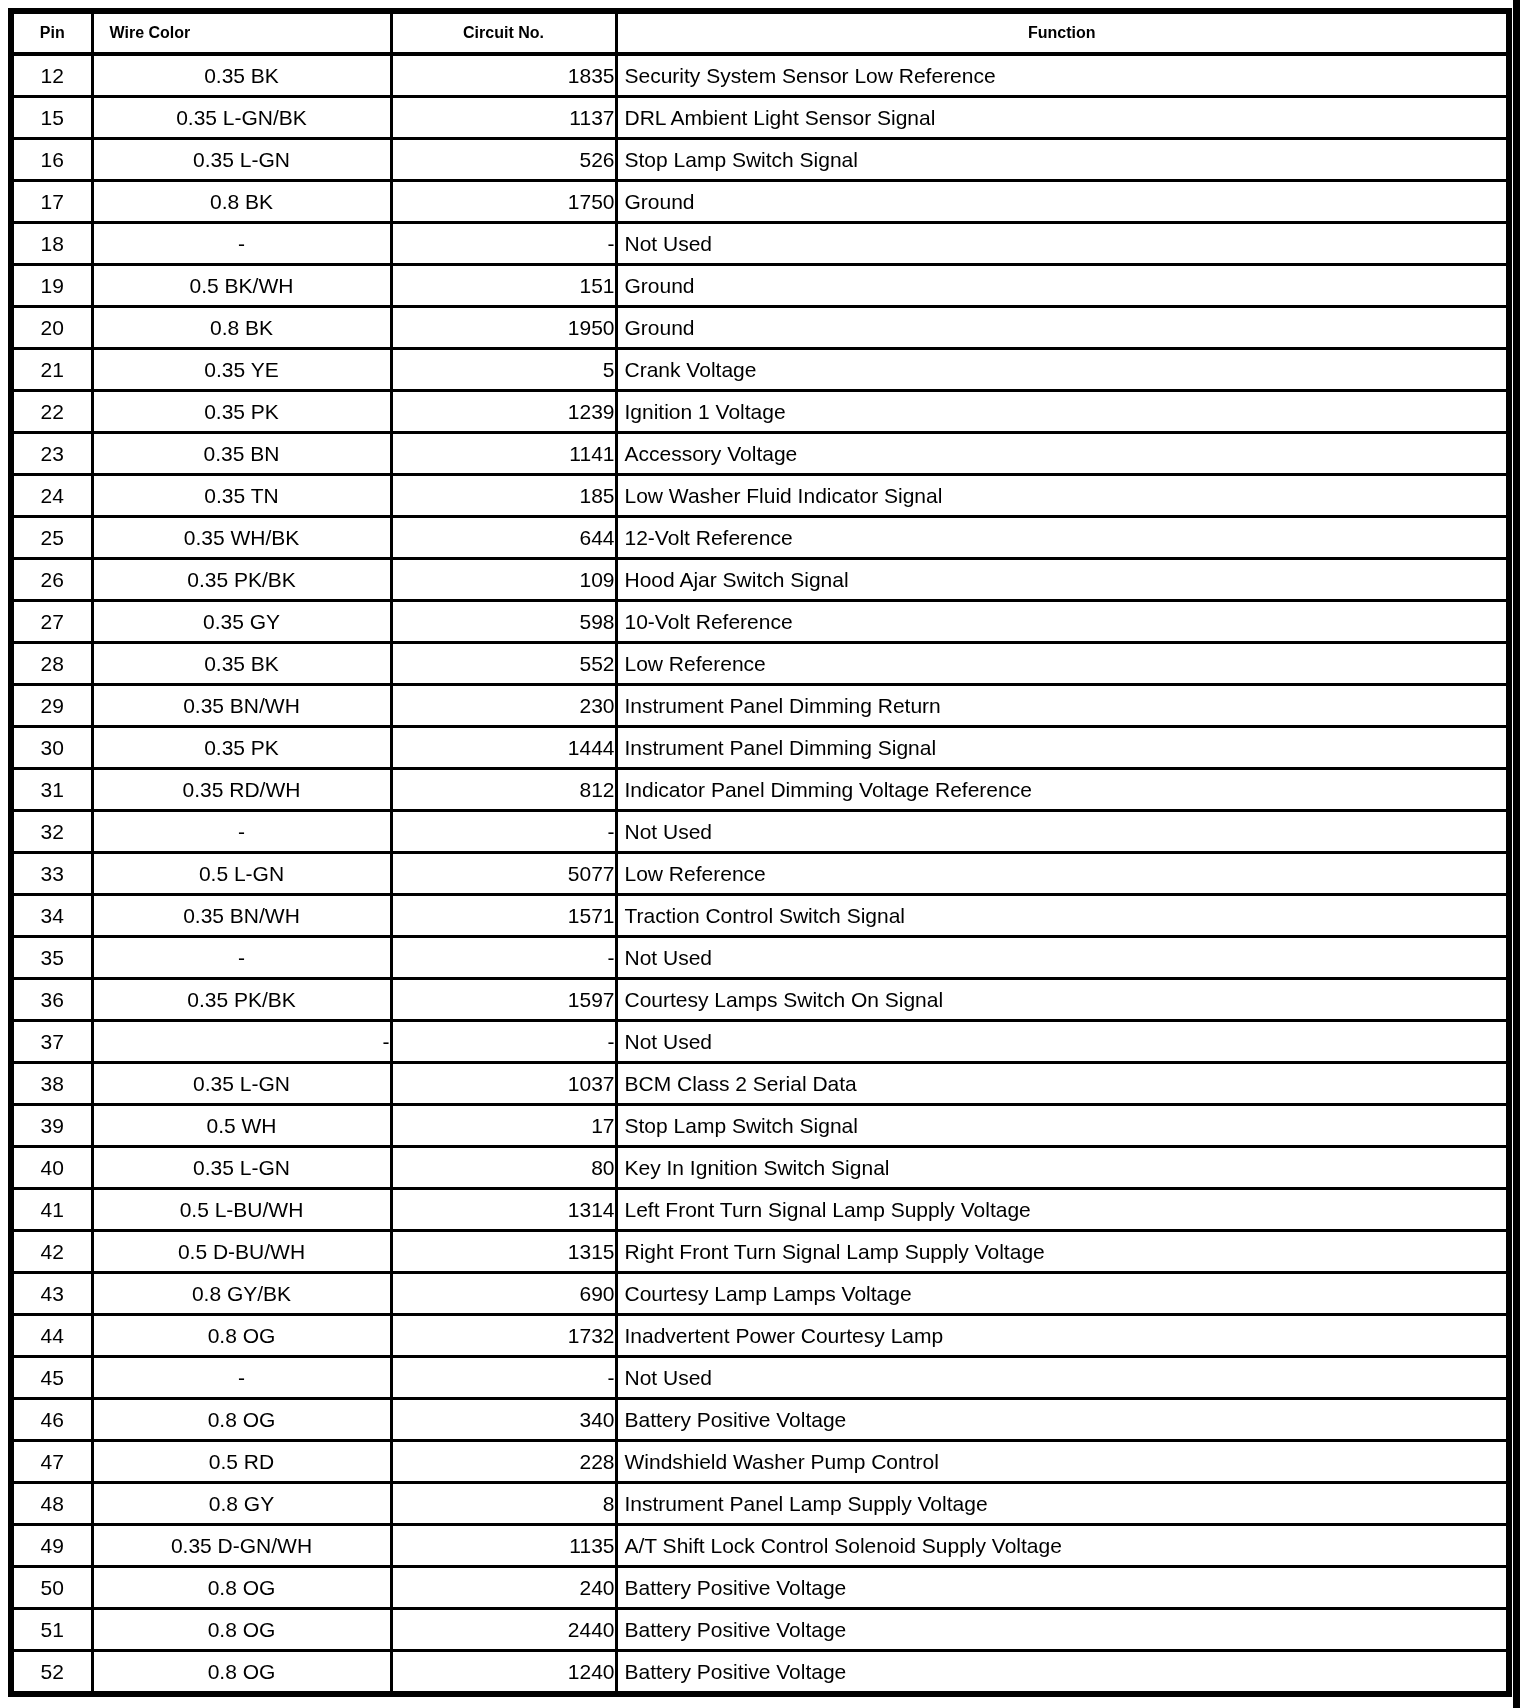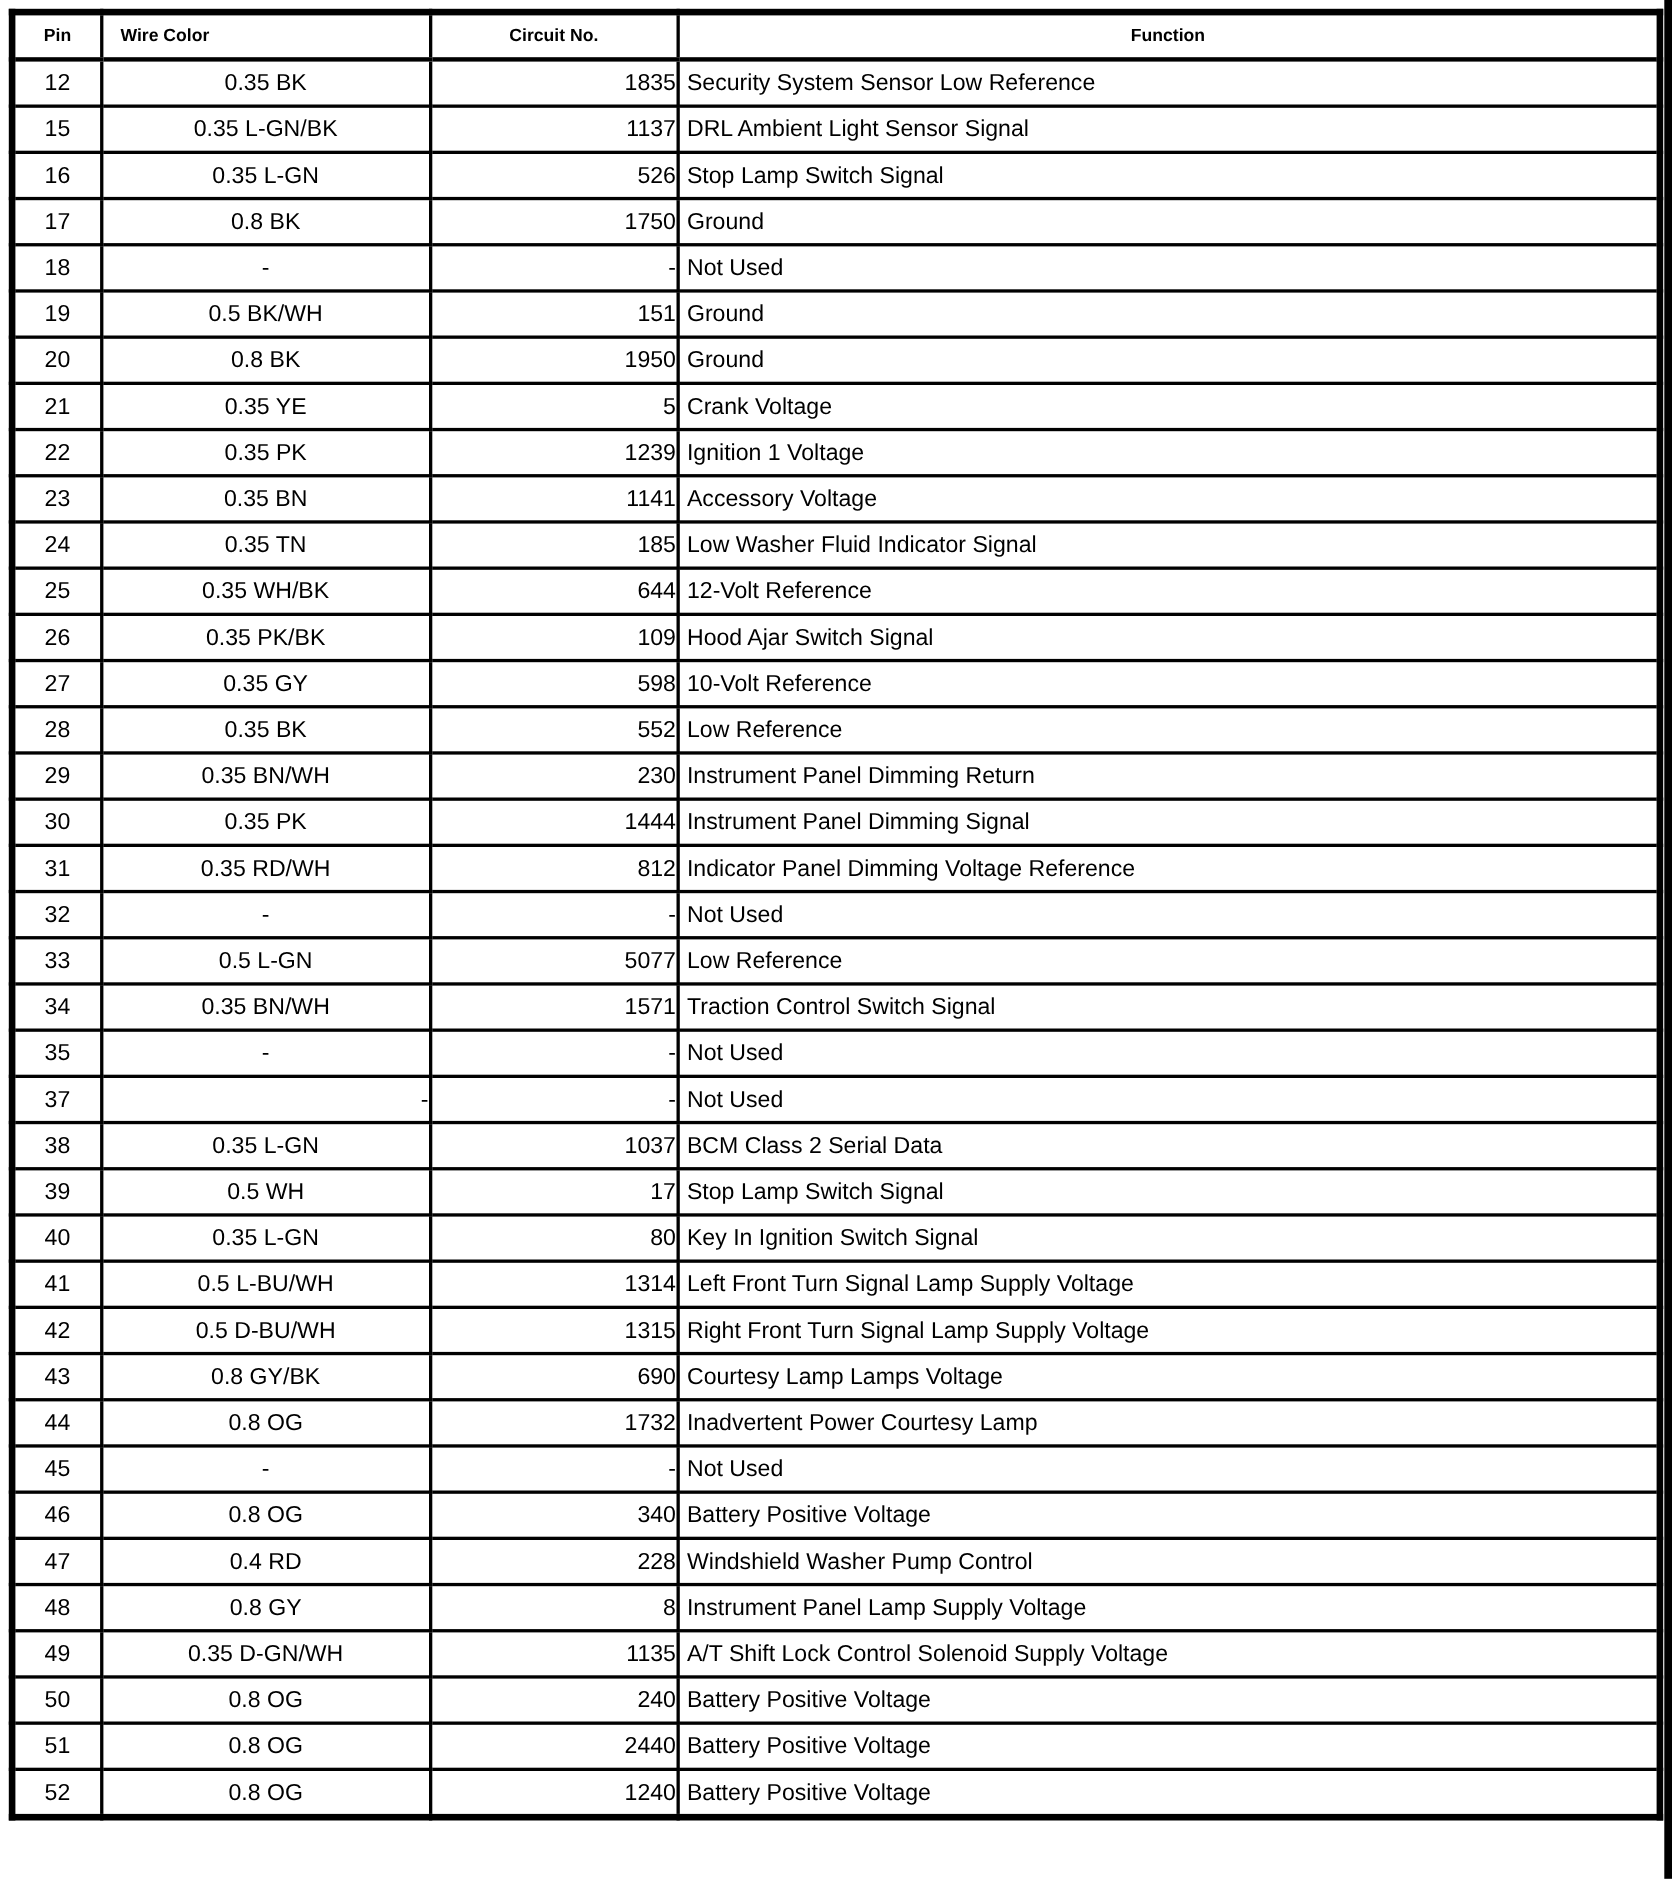--- a/index.html
+++ b/index.html
@@ -227,6 +227,12 @@
         <td class="col-function">Not Used</td>
       </tr>
       <tr>
+        <td class="col-pin">36</td>
+        <td class="col-wire">0.35 PK/BK</td>
+        <td class="col-circuit">1597</td>
+        <td class="col-function">Courtesy Lamps Switch On Signal</td>
+      </tr>
+      <tr>
         <td class="col-pin">37</td>
         <td class="col-wire left-align">-</td>
         <td class="col-circuit left-align">-</td>

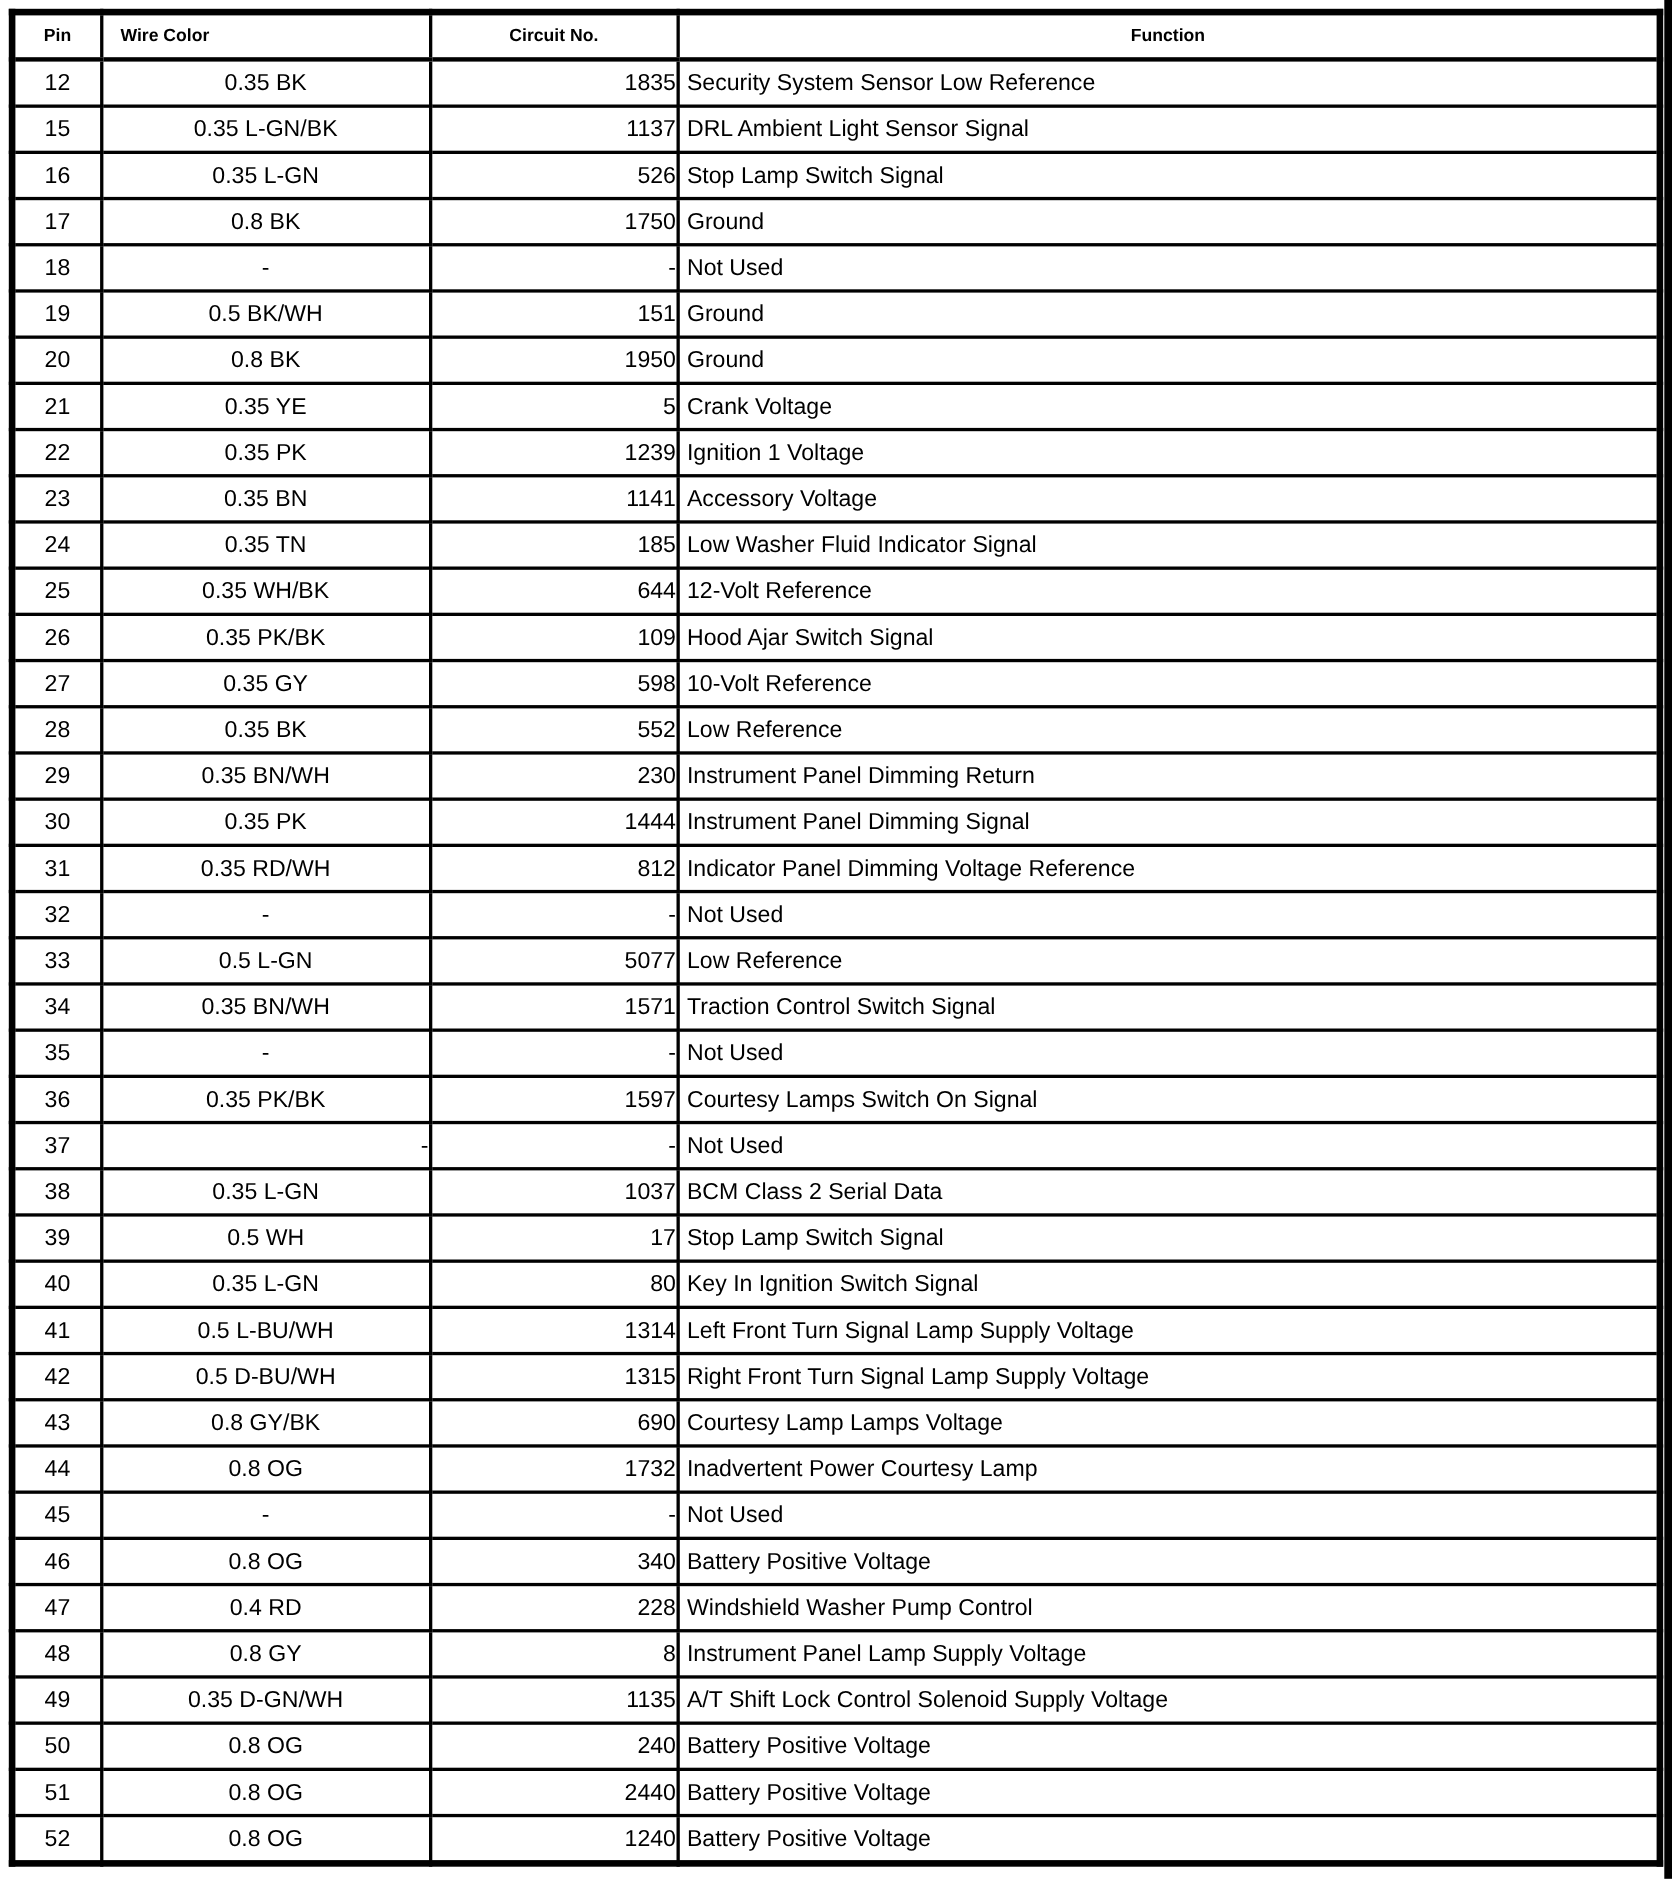--- a/index.html
+++ b/index.html
@@ -294,7 +294,7 @@
       </tr>
       <tr>
         <td class="col-pin">47</td>
-        <td class="col-wire">0.4 RD</td>
+        <td class="col-wire">0.5 RD</td>
         <td class="col-circuit">228</td>
         <td class="col-function">Windshield Washer Pump Control</td>
       </tr>

